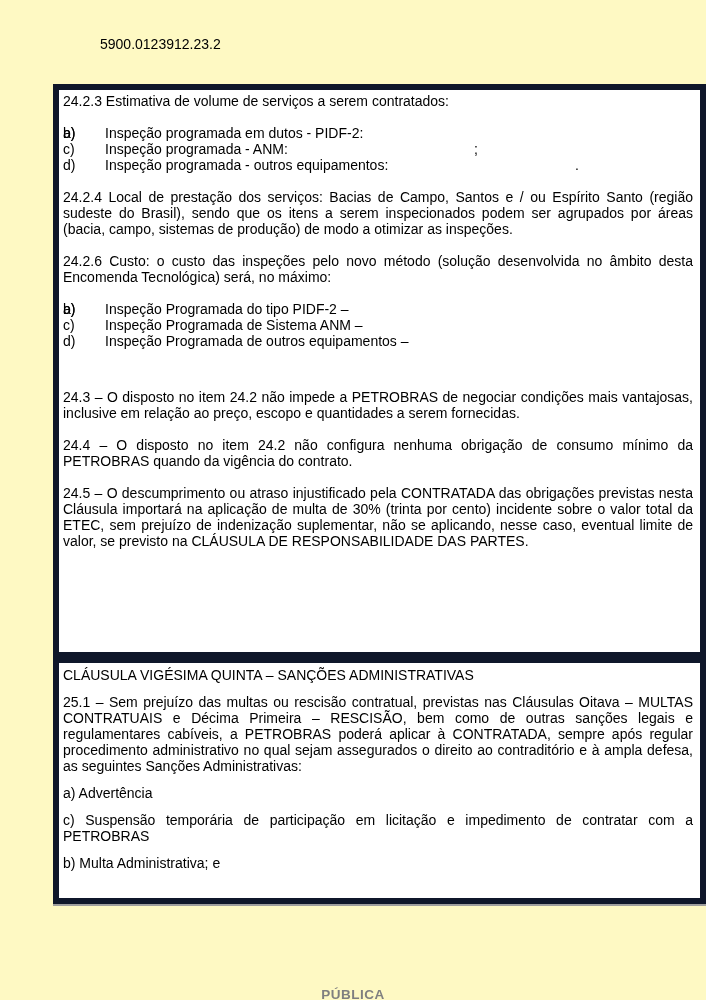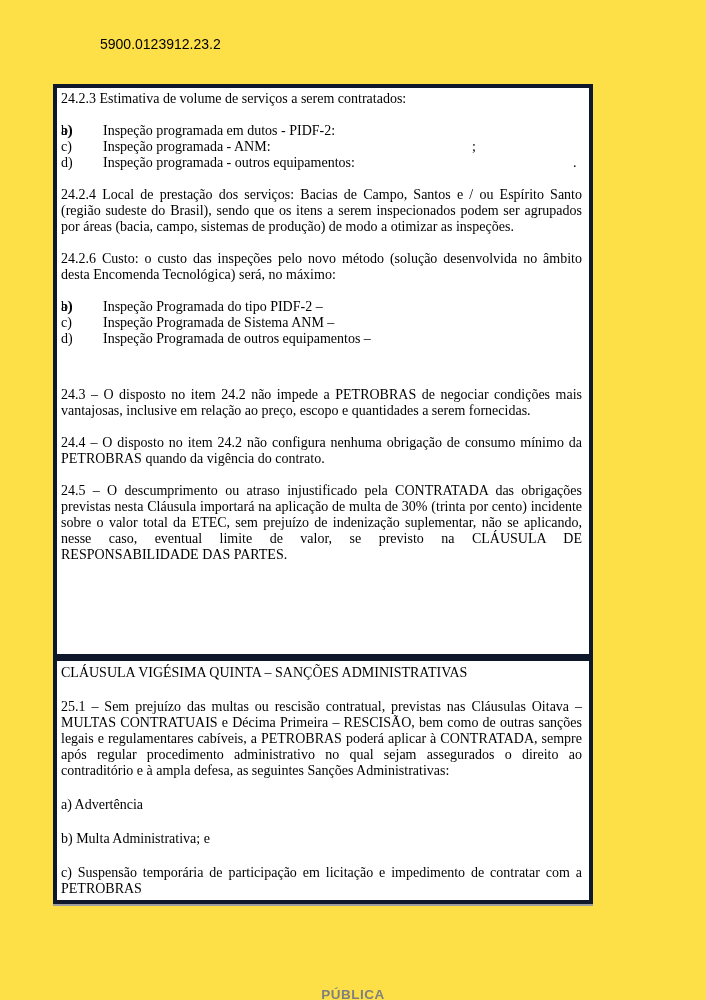--- a/index.html
+++ b/index.html
@@ -7,7 +7,7 @@
     position: relative;
     width: 706px;
     height: 1000px;
-    background: #fde047;
+    background: #fef9c3;
     font-family: "Liberation Sans", sans-serif;
     font-size: 14px;
     line-height: 16px;

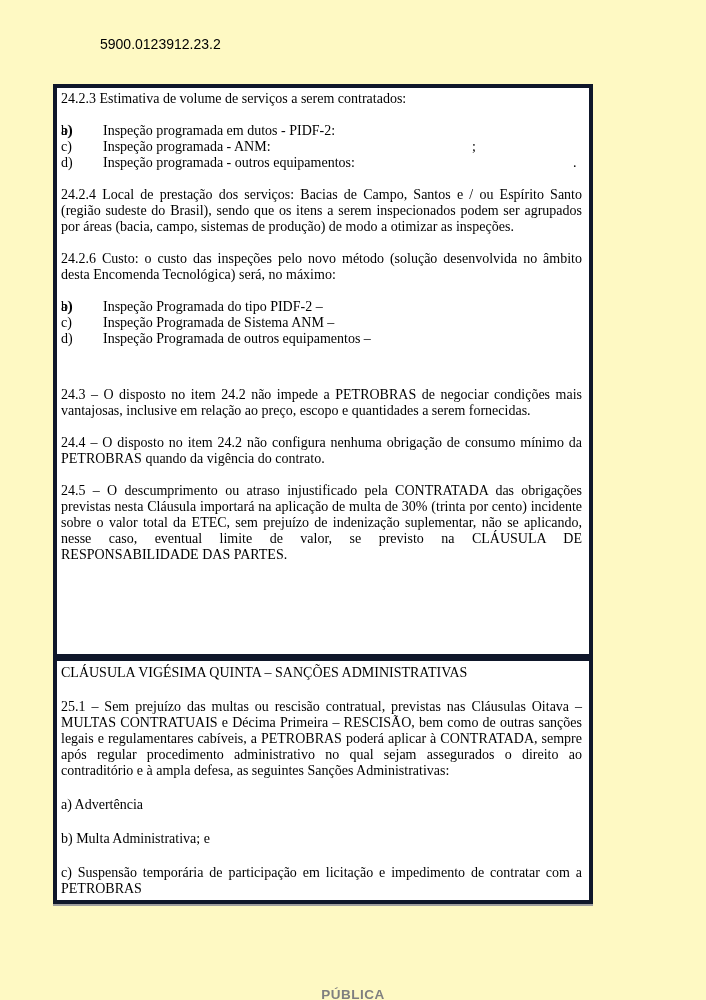--- a/index.html
+++ b/index.html
@@ -23,12 +23,11 @@
   .box {
     position: absolute;
     left: 53px;
-    width: 540px;
+    width: 653px;
     box-sizing: border-box;
-    border: 4px solid #0f172a;
+    border: 6px solid #0f172a;
     padding: 3px 7px 0 4px;
     background: #ffffff;
-    font-family: Liberation Serif, serif;
   }
   .box1 { top: 84px; height: 574px; }
   .box2 { top: 657px; height: 247px; padding-top: 4px; box-shadow: 0 2px 0 #9e9e9e; }

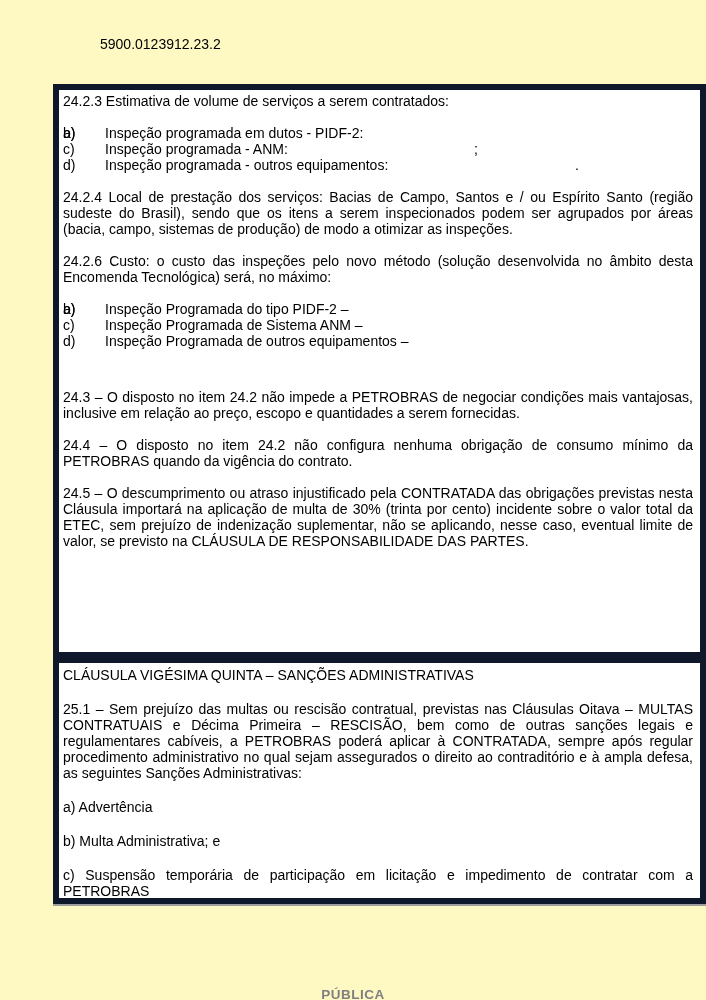--- a/index.html
+++ b/index.html
@@ -36,7 +36,7 @@
     text-align: justify;
   }
   .box p.first { margin-top: 0; }
-  .box2 p { margin-top: 18px; }
+  .box2 p { margin-top: 11px; }
   .box2 p.first { margin-top: 0; }
   .list { margin-top: 16px; }
   .li {

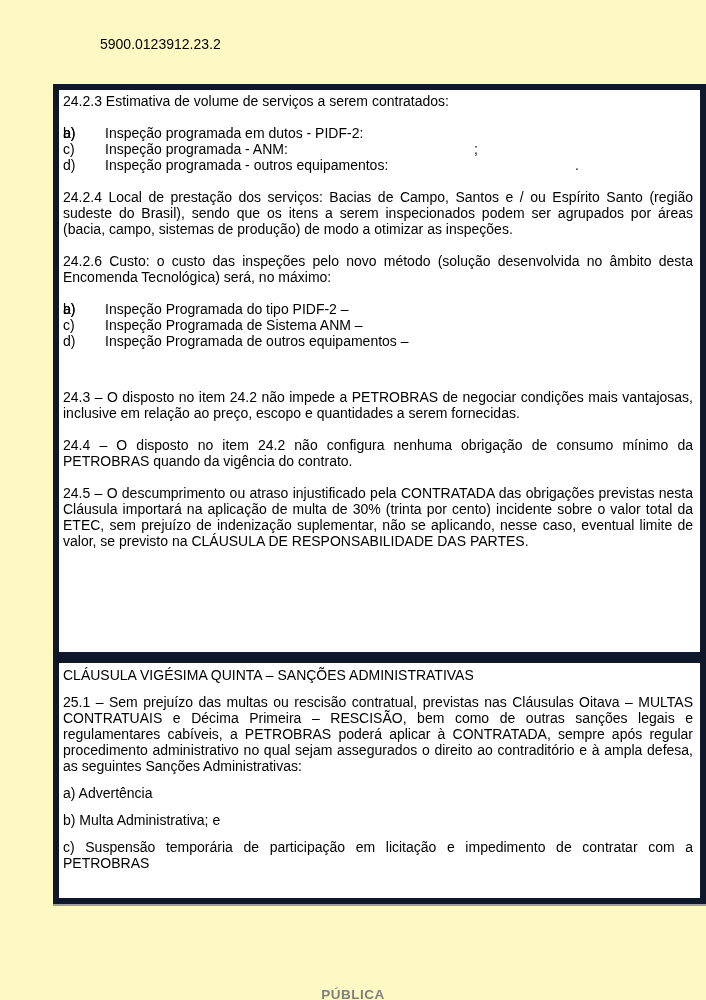--- a/index.html
+++ b/index.html
@@ -120,8 +120,8 @@
     <p class="first">CLÁUSULA VIGÉSIMA QUINTA – SANÇÕES ADMINISTRATIVAS</p>
     <p>25.1 – Sem prejuízo das multas ou rescisão contratual, previstas nas Cláusulas Oitava – MULTAS CONTRATUAIS e Décima Primeira – RESCISÃO, bem como de outras sanções legais e regulamentares cabíveis, a PETROBRAS poderá aplicar à CONTRATADA, sempre após regular procedimento administrativo no qual sejam assegurados o direito ao contraditório e à ampla defesa, as seguintes Sanções Administrativas:</p>
     <p>a) Advertência</p>
+    <p>c) Suspensão temporária de participação em licitação e impedimento de contratar com a PETROBRAS</p>
     <p>b) Multa Administrativa; e</p>
-    <p>c) Suspensão temporária de participação em licitação e impedimento de contratar com a PETROBRAS</p>
   </div>
 
   <div class="footer">PÚBLICA</div>

